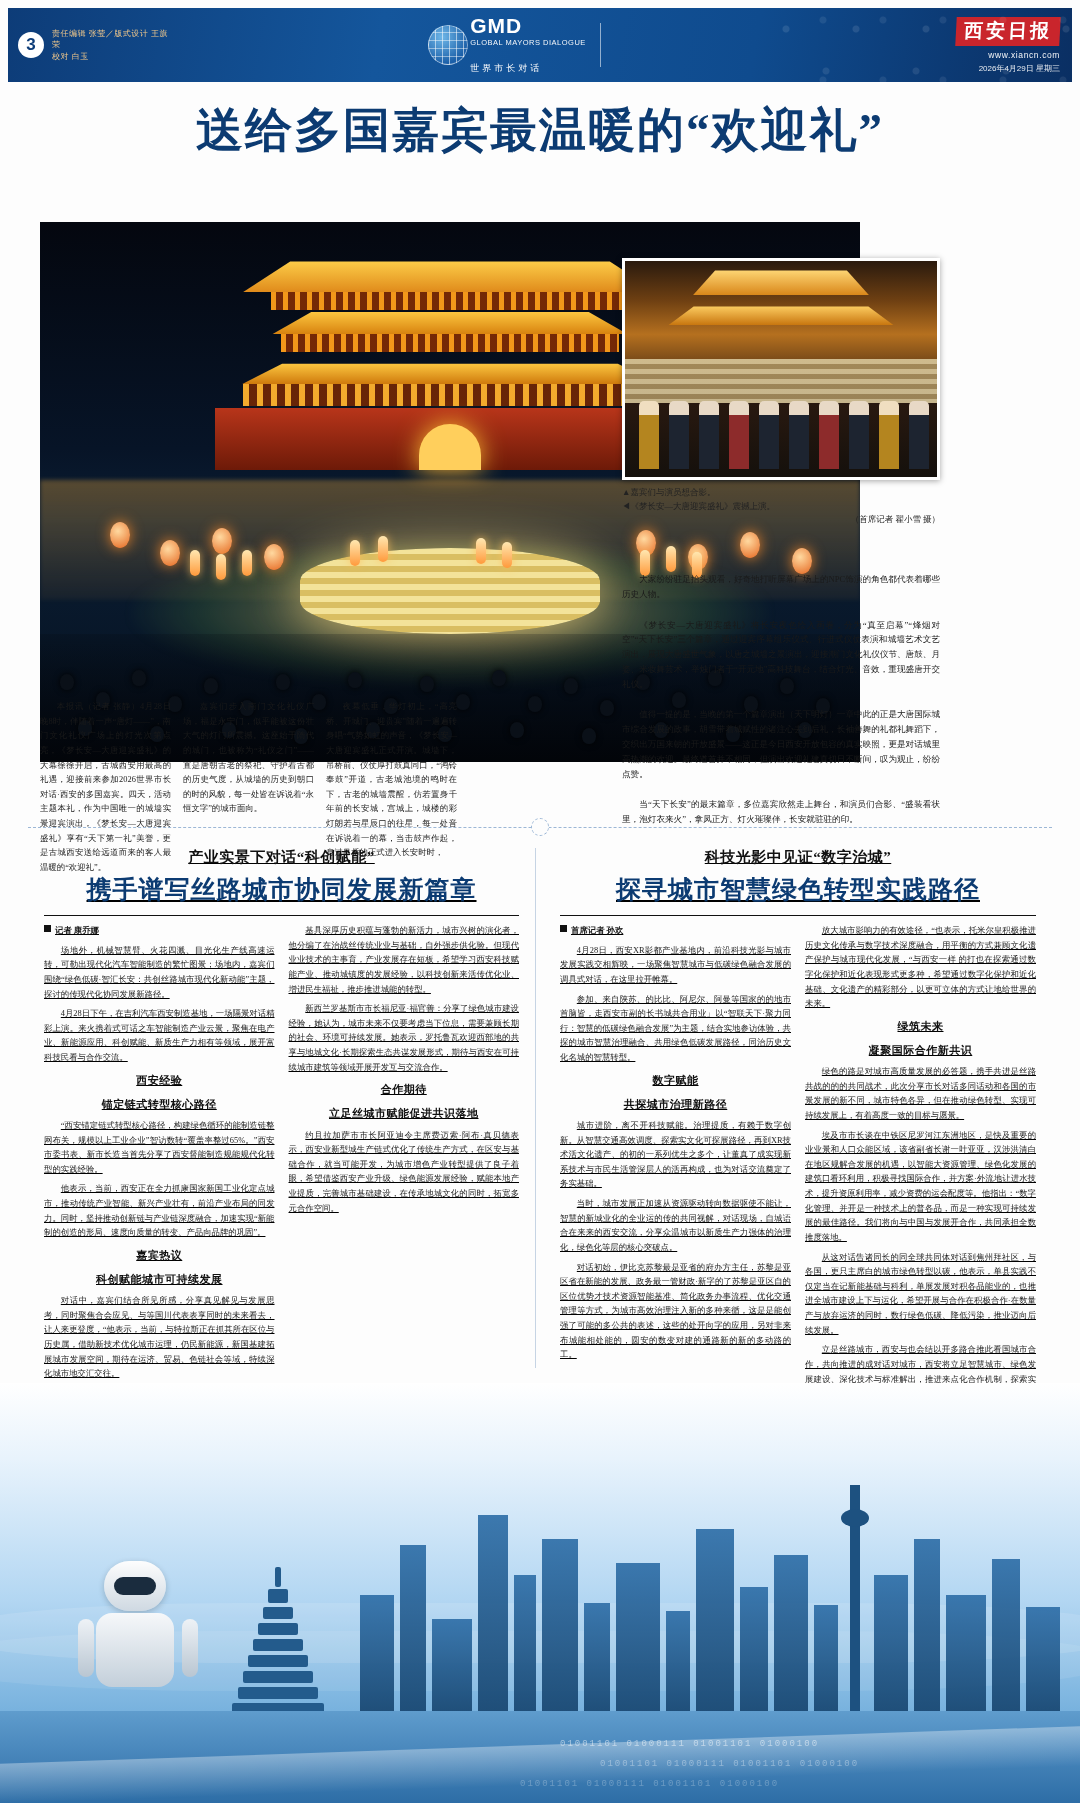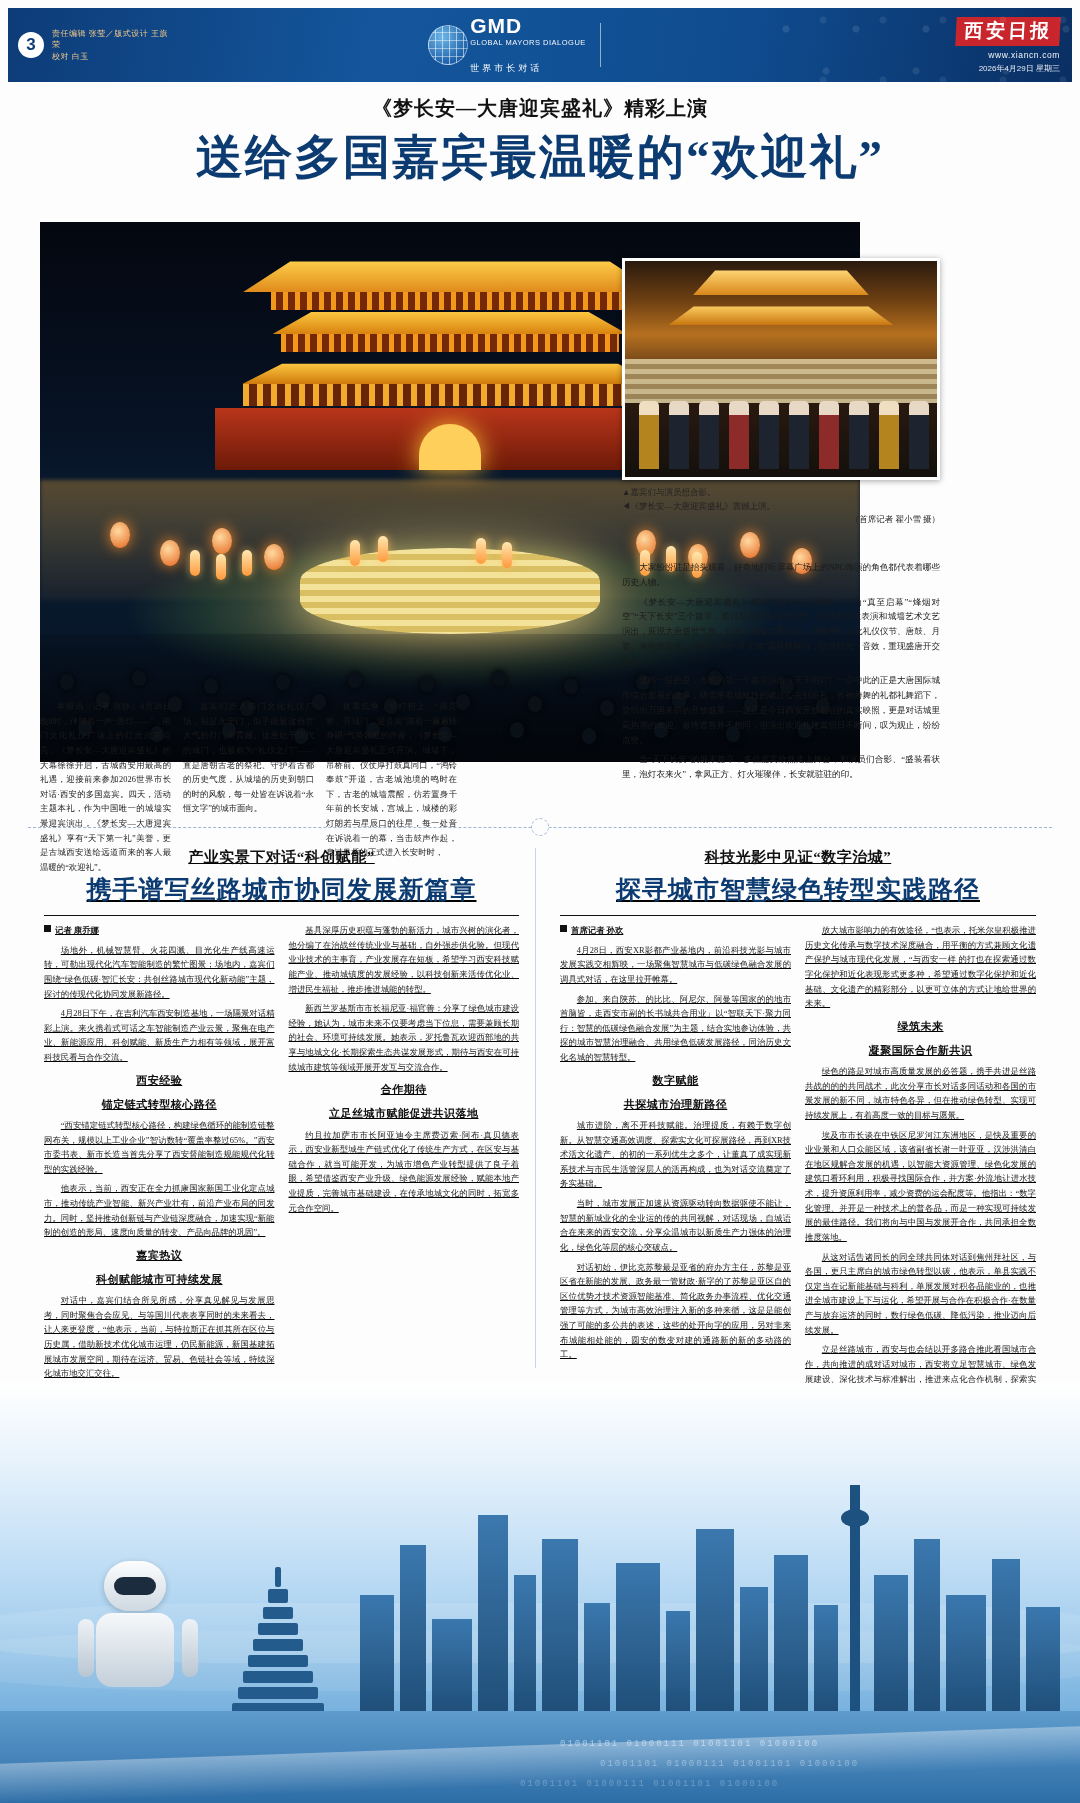--- a/index.html
+++ b/index.html
@@ -383,7 +383,6 @@
   </div>
 
   <div class="head-block">
-    <div class="kicker">《梦长安—大唐迎宾盛礼》精彩上演</div>
     <div class="main-title">送给多国嘉宾最温暖的“欢迎礼”</div>
   </div>
 

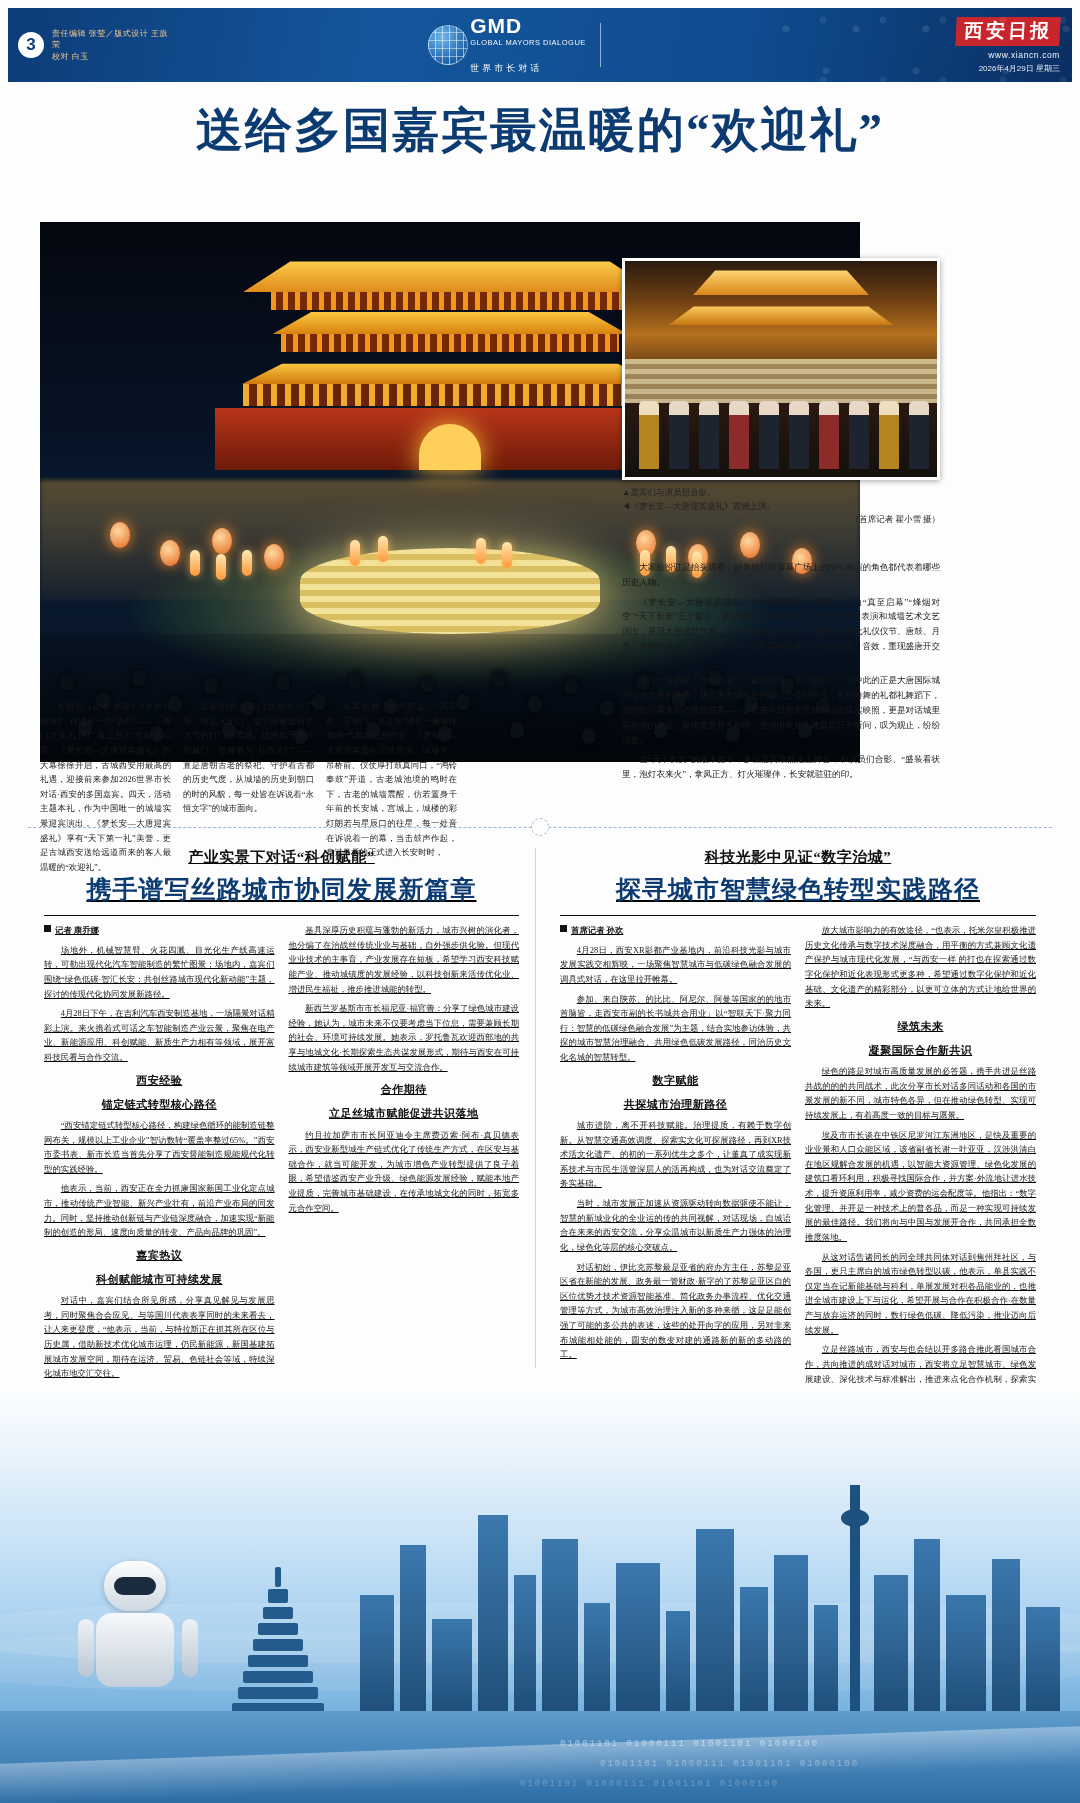--- a/index.html
+++ b/index.html
@@ -231,7 +231,7 @@
     font-family:"Liberation Serif", serif;
     font-size:8.6px; line-height:1.72; color:#1a1a1a; text-align:justify;
   }
-  .up-right-col p{margin:4px 0 5px;text-indent:2em;}
+  .up-right-col p{margin:16px 0 5px;text-indent:2em;}
   .cols-4{
     position:absolute; top:700px; left:40px; width:560px;
     display:grid; grid-template-columns:repeat(4,1fr); gap:12px;

